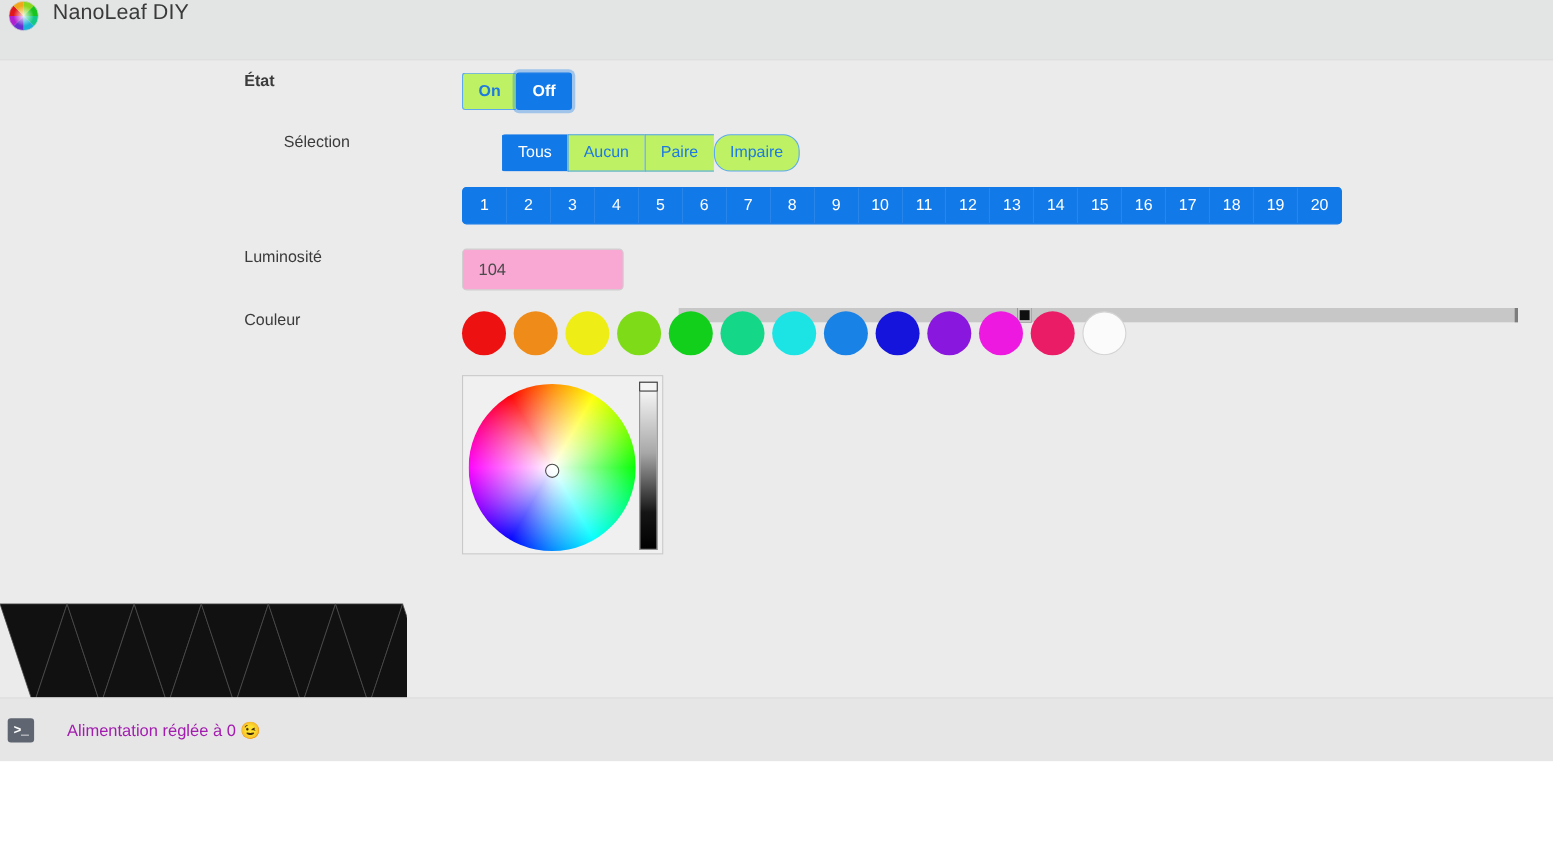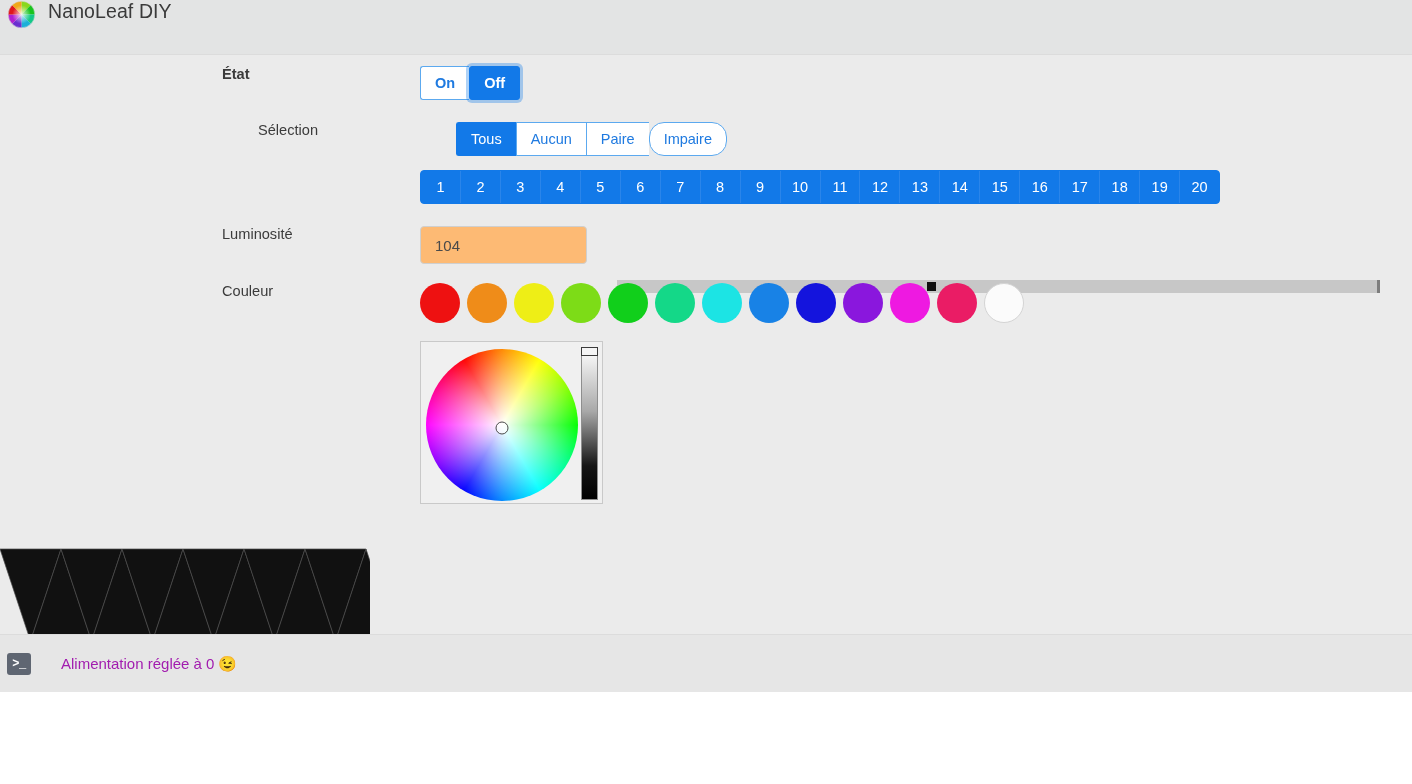--- a/index.html
+++ b/index.html
@@ -61,7 +61,7 @@
     display: inline-flex;
     align-items: center;
     justify-content: center;
-    background: #ffffff;
+    background: #bef264;
     color: #1f7ae0;
     border: 1px solid #5ca9ef;
     border-right-width: 0;

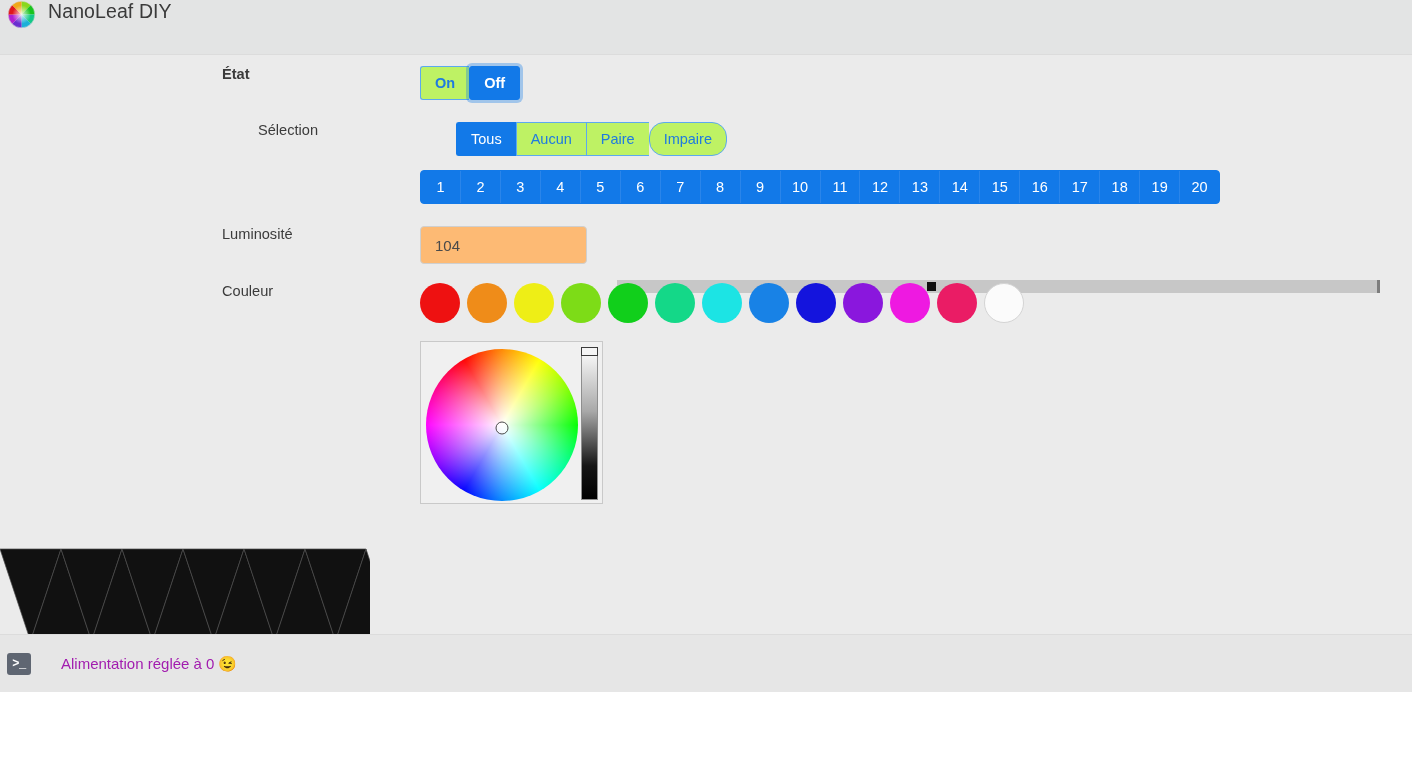--- a/index.html
+++ b/index.html
@@ -117,9 +117,9 @@
 
   
   #brightness-input {
-    width: 167px;
+    width: 147px;
     height: 38px;
-    background: #fdba74;
+    background: #f9a8d4;
     border: 1px solid #cfcfcf;
     border-radius: 4px;
     font-family: "Liberation Sans", sans-serif;

